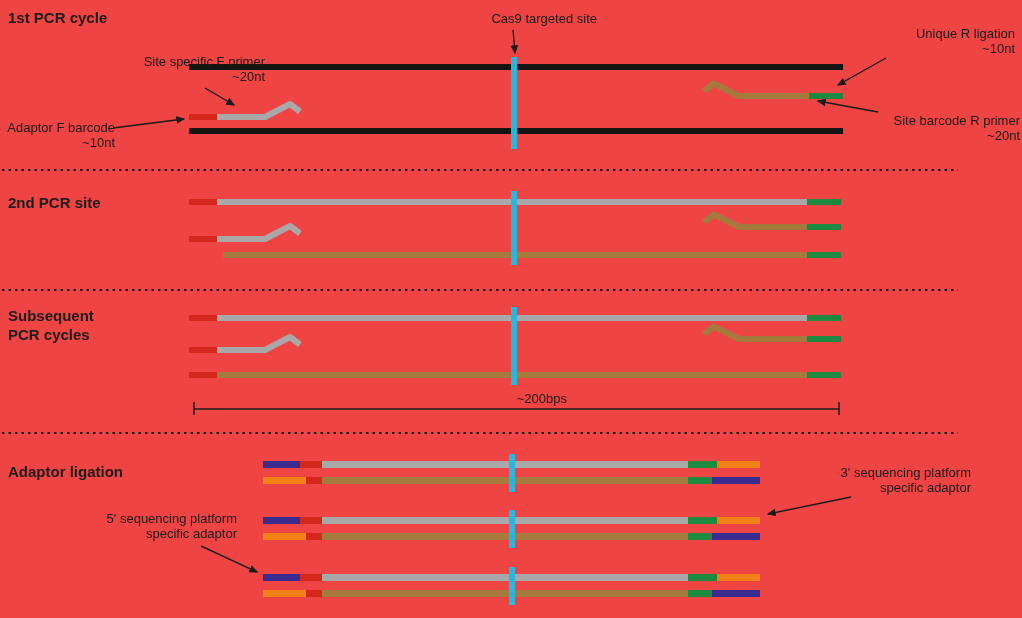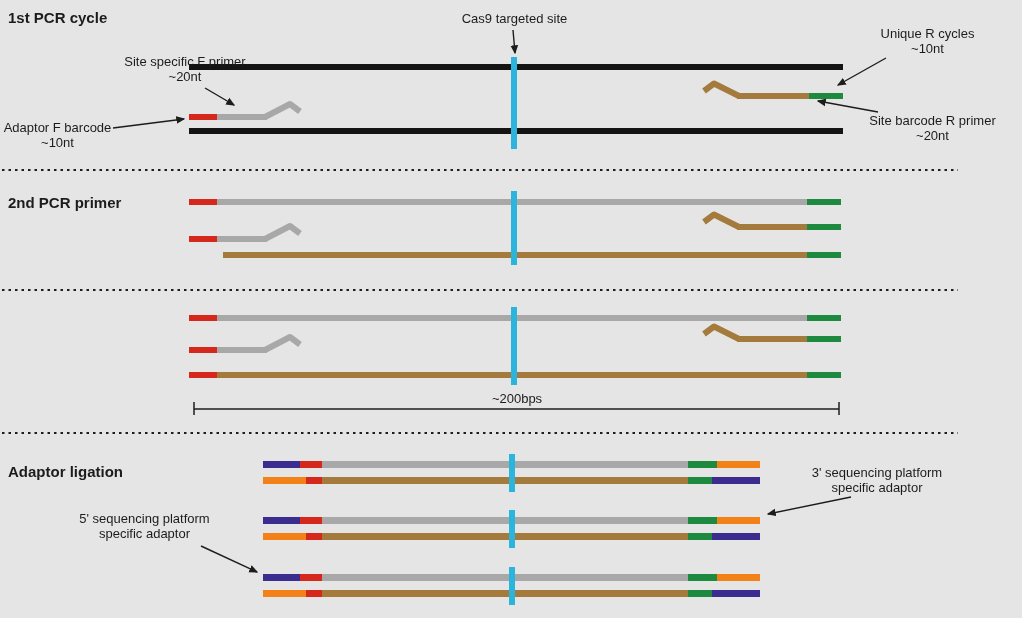--- a/index.html
+++ b/index.html
@@ -4,7 +4,7 @@
 <style>
   *{margin:0;padding:0;box-sizing:border-box}
   html,body{background:#fff}
-  .canvas{position:relative;width:1022px;height:618px;background:#e5e5e5;
+  .canvas{position:relative;width:1022px;height:618px;background:#ef4444;
           font-family:"Liberation Sans",sans-serif;color:var(--ink,#1c1c1c);overflow:hidden}
   .canvas svg{position:absolute;left:0;top:0}
   .lbl{position:absolute;font-size:13px;line-height:15px;white-space:nowrap}

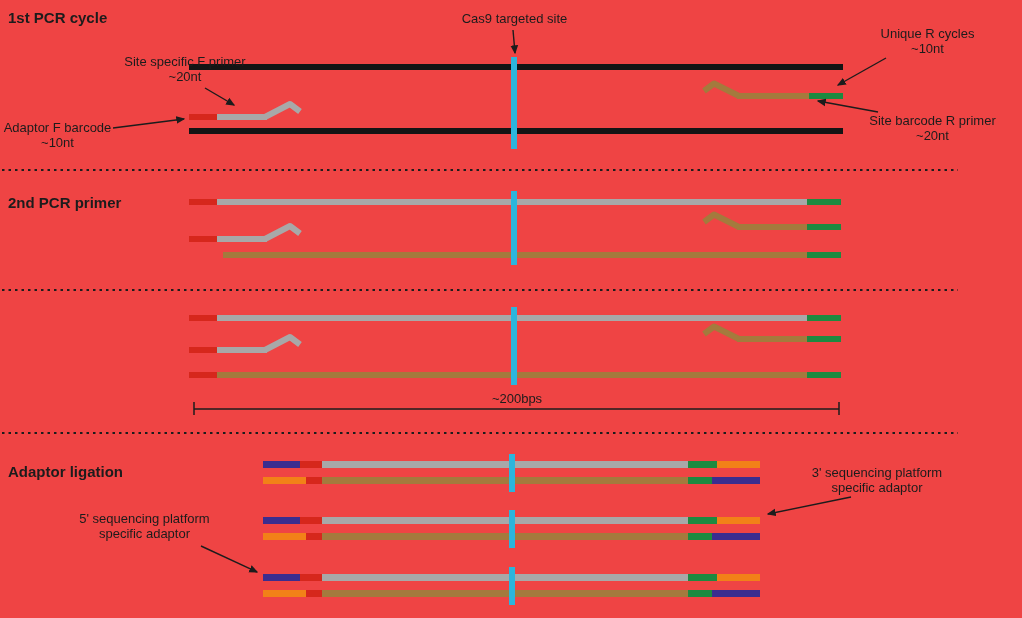--- a/index.html
+++ b/index.html
@@ -8,7 +8,7 @@
           font-family:"Liberation Sans",sans-serif;color:var(--ink,#1c1c1c);overflow:hidden}
   .canvas svg{position:absolute;left:0;top:0}
   .lbl{position:absolute;font-size:13px;line-height:15px;white-space:nowrap}
-  .center{text-align:center;white-space:normal}
+  .center{text-align:right;white-space:normal}
   .title{font-weight:700;font-size:15px;line-height:19px}
   .f-black{fill:var(--strand-black)}
   .f-gray{fill:var(--primer-gray)}

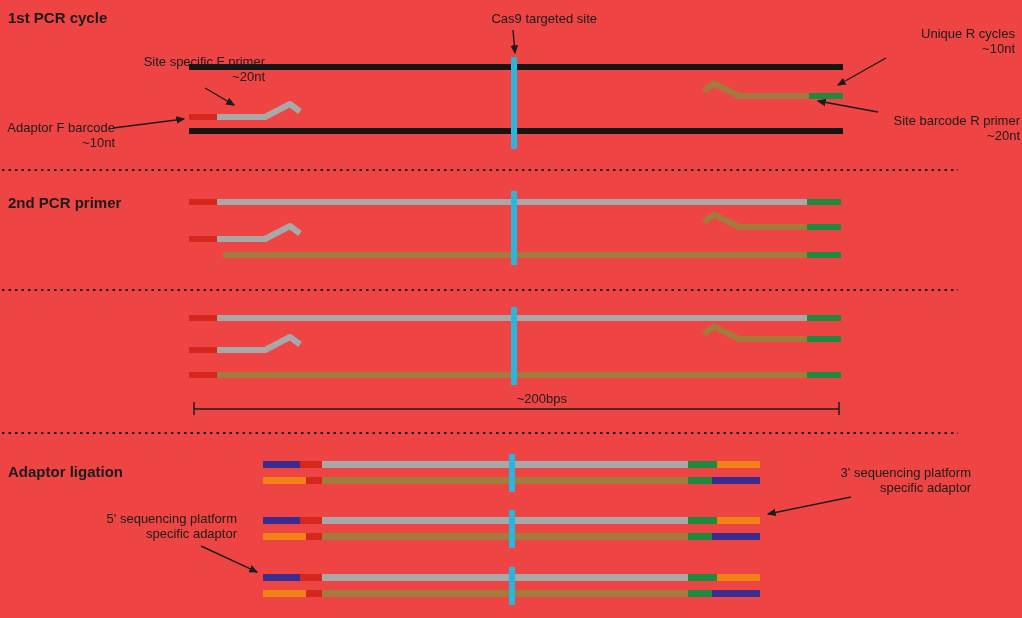--- a/index.html
+++ b/index.html
@@ -152,7 +152,7 @@
   </div>
 
   <div class="lbl center" style="left:840px;top:26px;width:175px">
-    <span>Unique R cycles</span><br>
+    <span>Unique R ligation</span><br>
     <span>~10nt</span>
   </div>
 

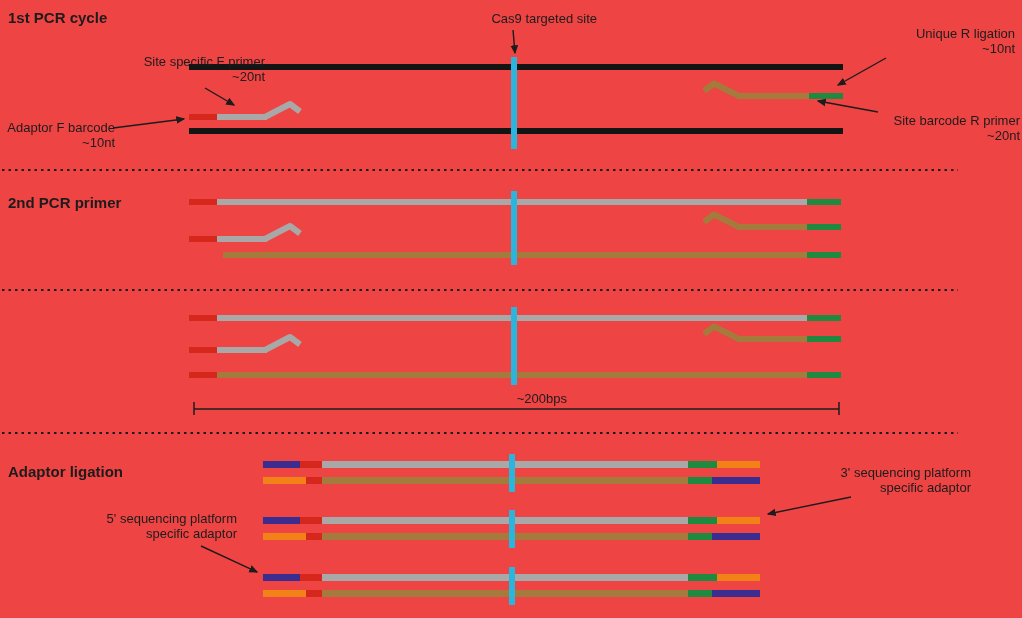--- a/index.html
+++ b/index.html
@@ -161,7 +161,7 @@
     <span>~20nt</span>
   </div>
 
-  <div class="lbl title" style="left:8px;top:193px">2nd PCR primer</div>
+  <div class="lbl title" style="left:8px;top:193px">2nd PCR site</div>
 
 
   <div class="lbl center" style="left:467px;top:391px;width:100px">~200bps</div>

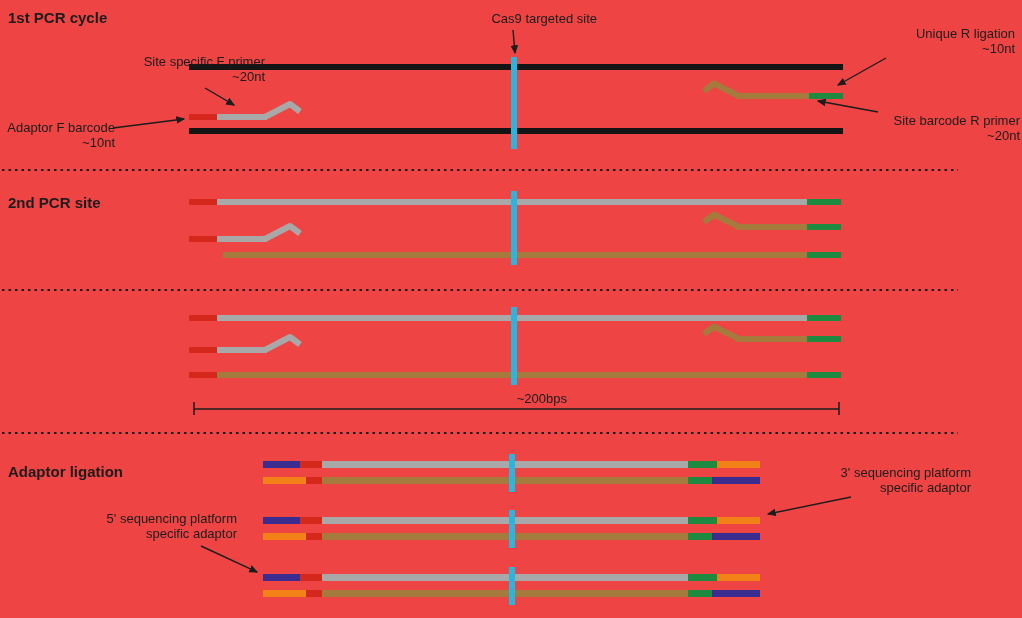--- a/index.html
+++ b/index.html
@@ -163,6 +163,10 @@
 
   <div class="lbl title" style="left:8px;top:193px">2nd PCR site</div>
 
+  <div class="lbl title" style="left:8px;top:306px">
+    <span>Subsequent</span><br>
+    <span>PCR cycles</span>
+  </div>
 
   <div class="lbl center" style="left:467px;top:391px;width:100px">~200bps</div>
 

